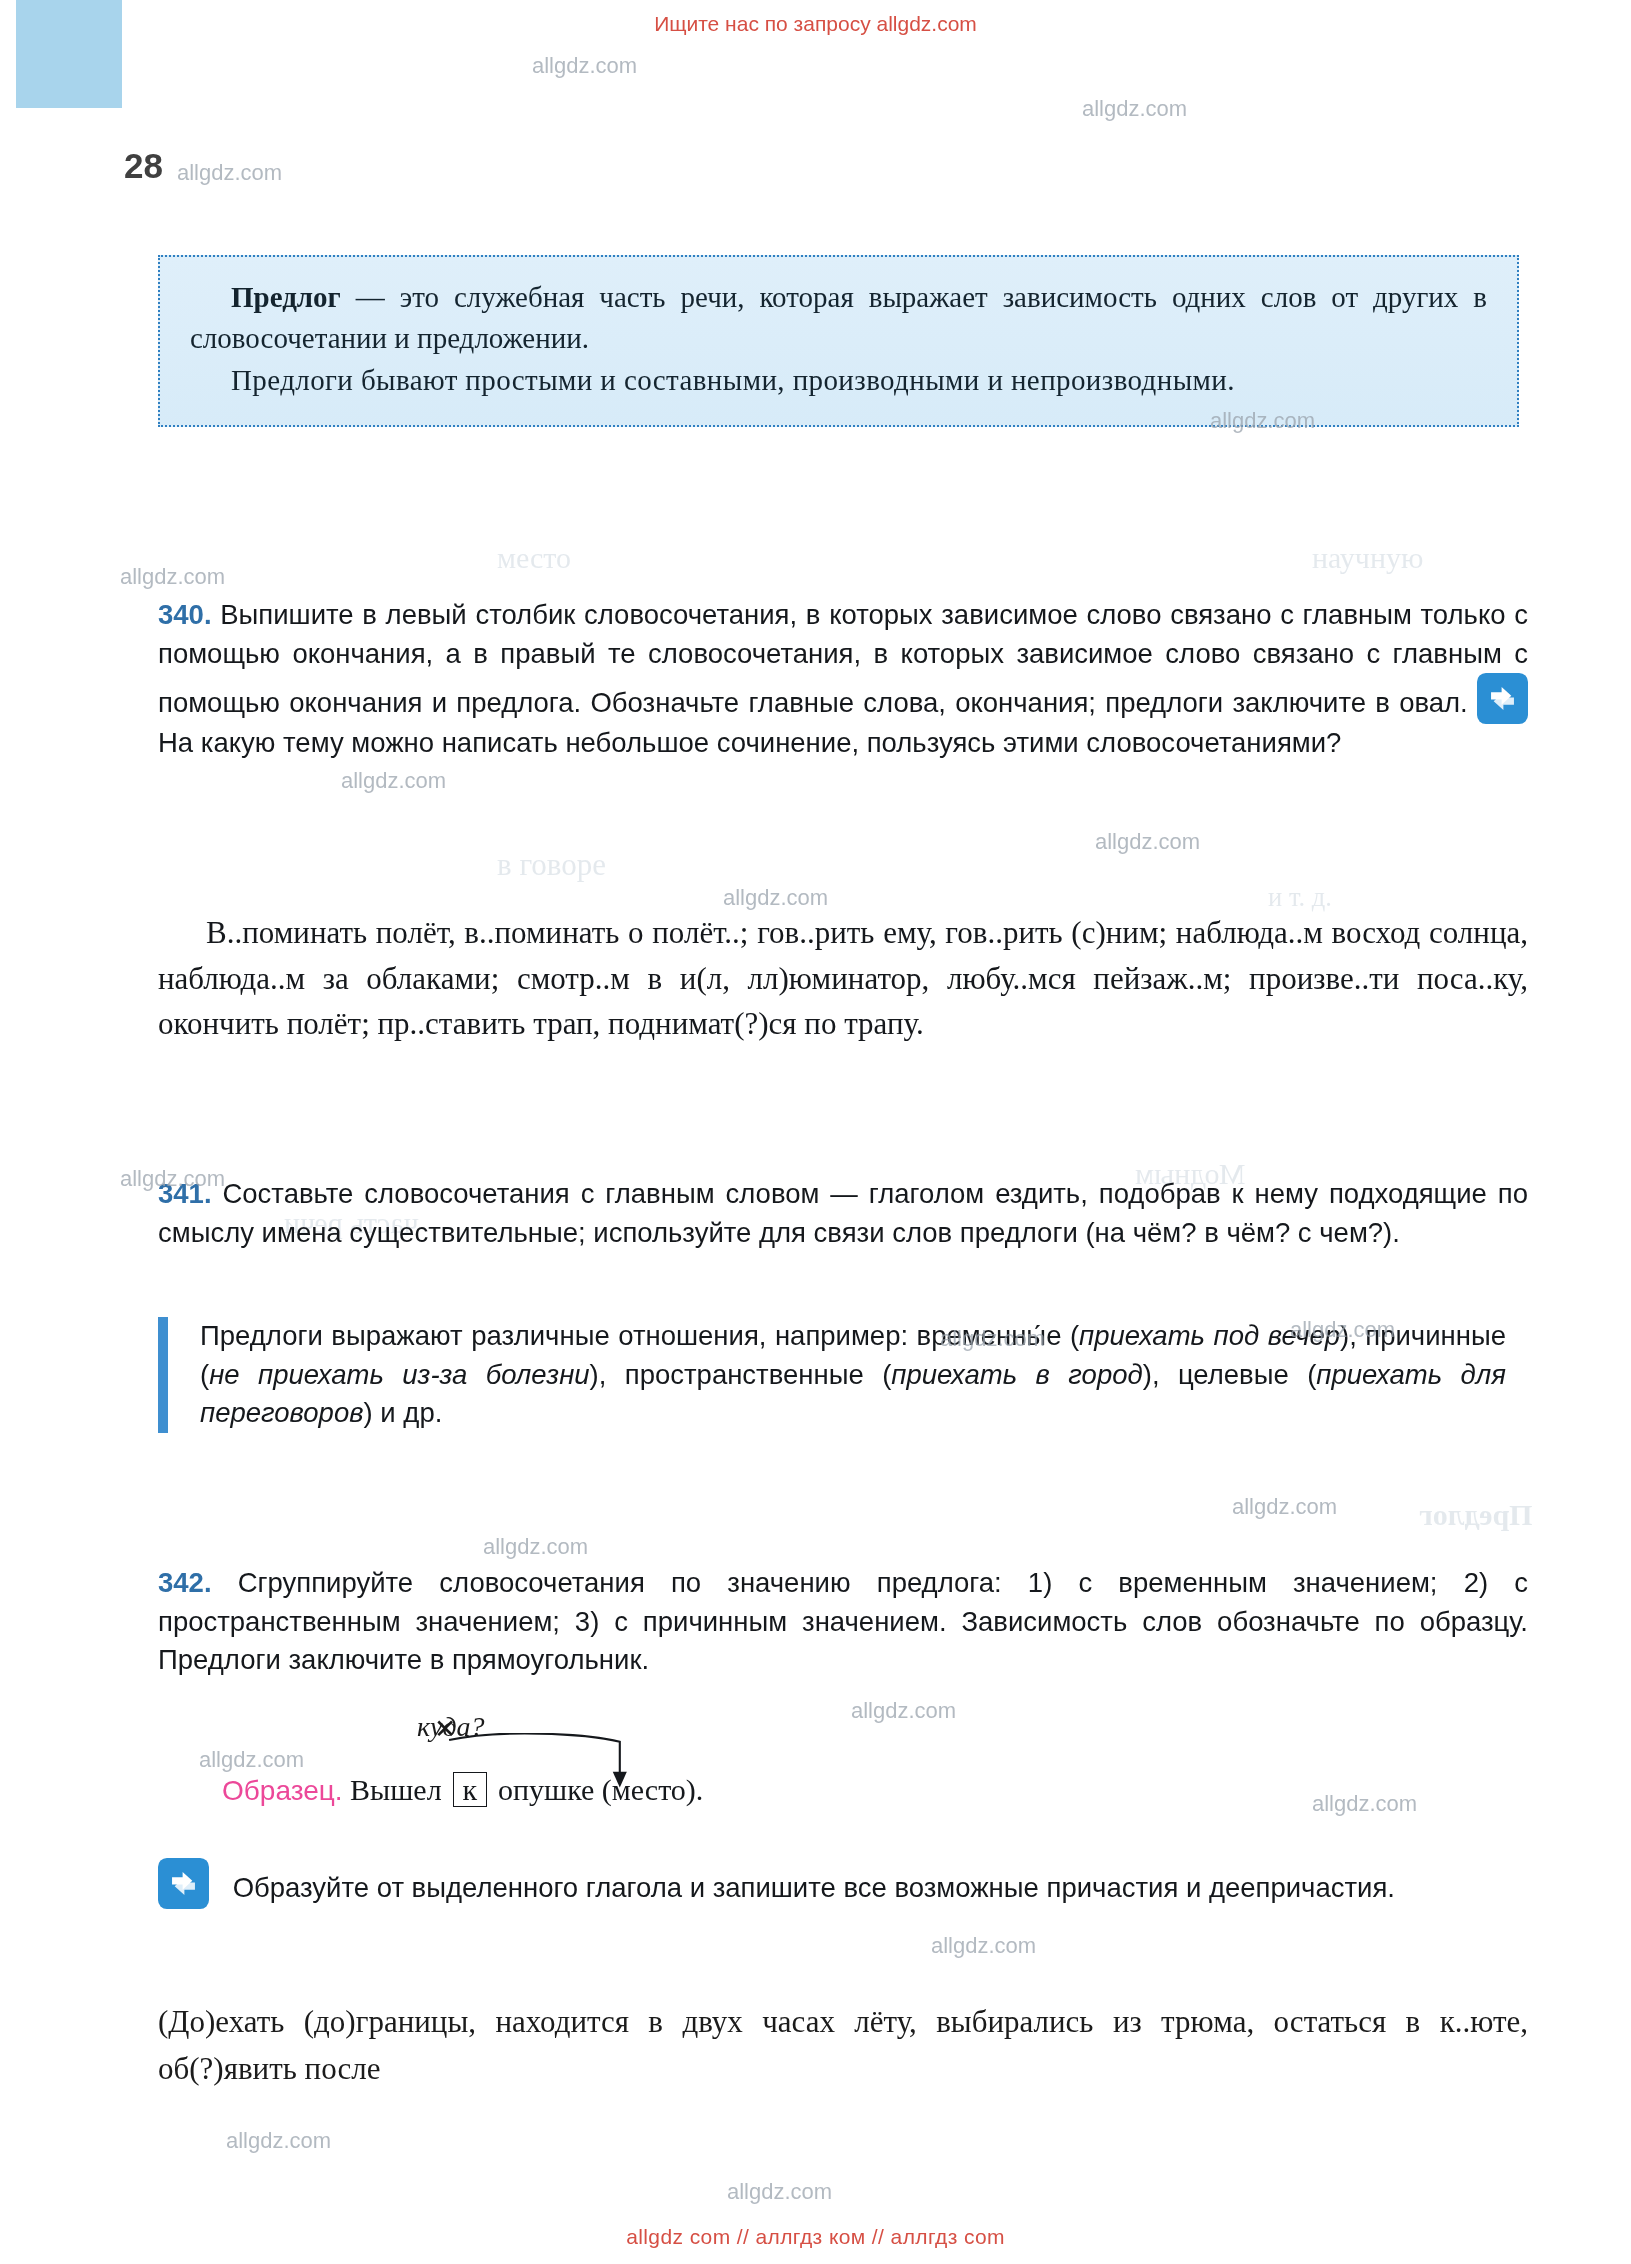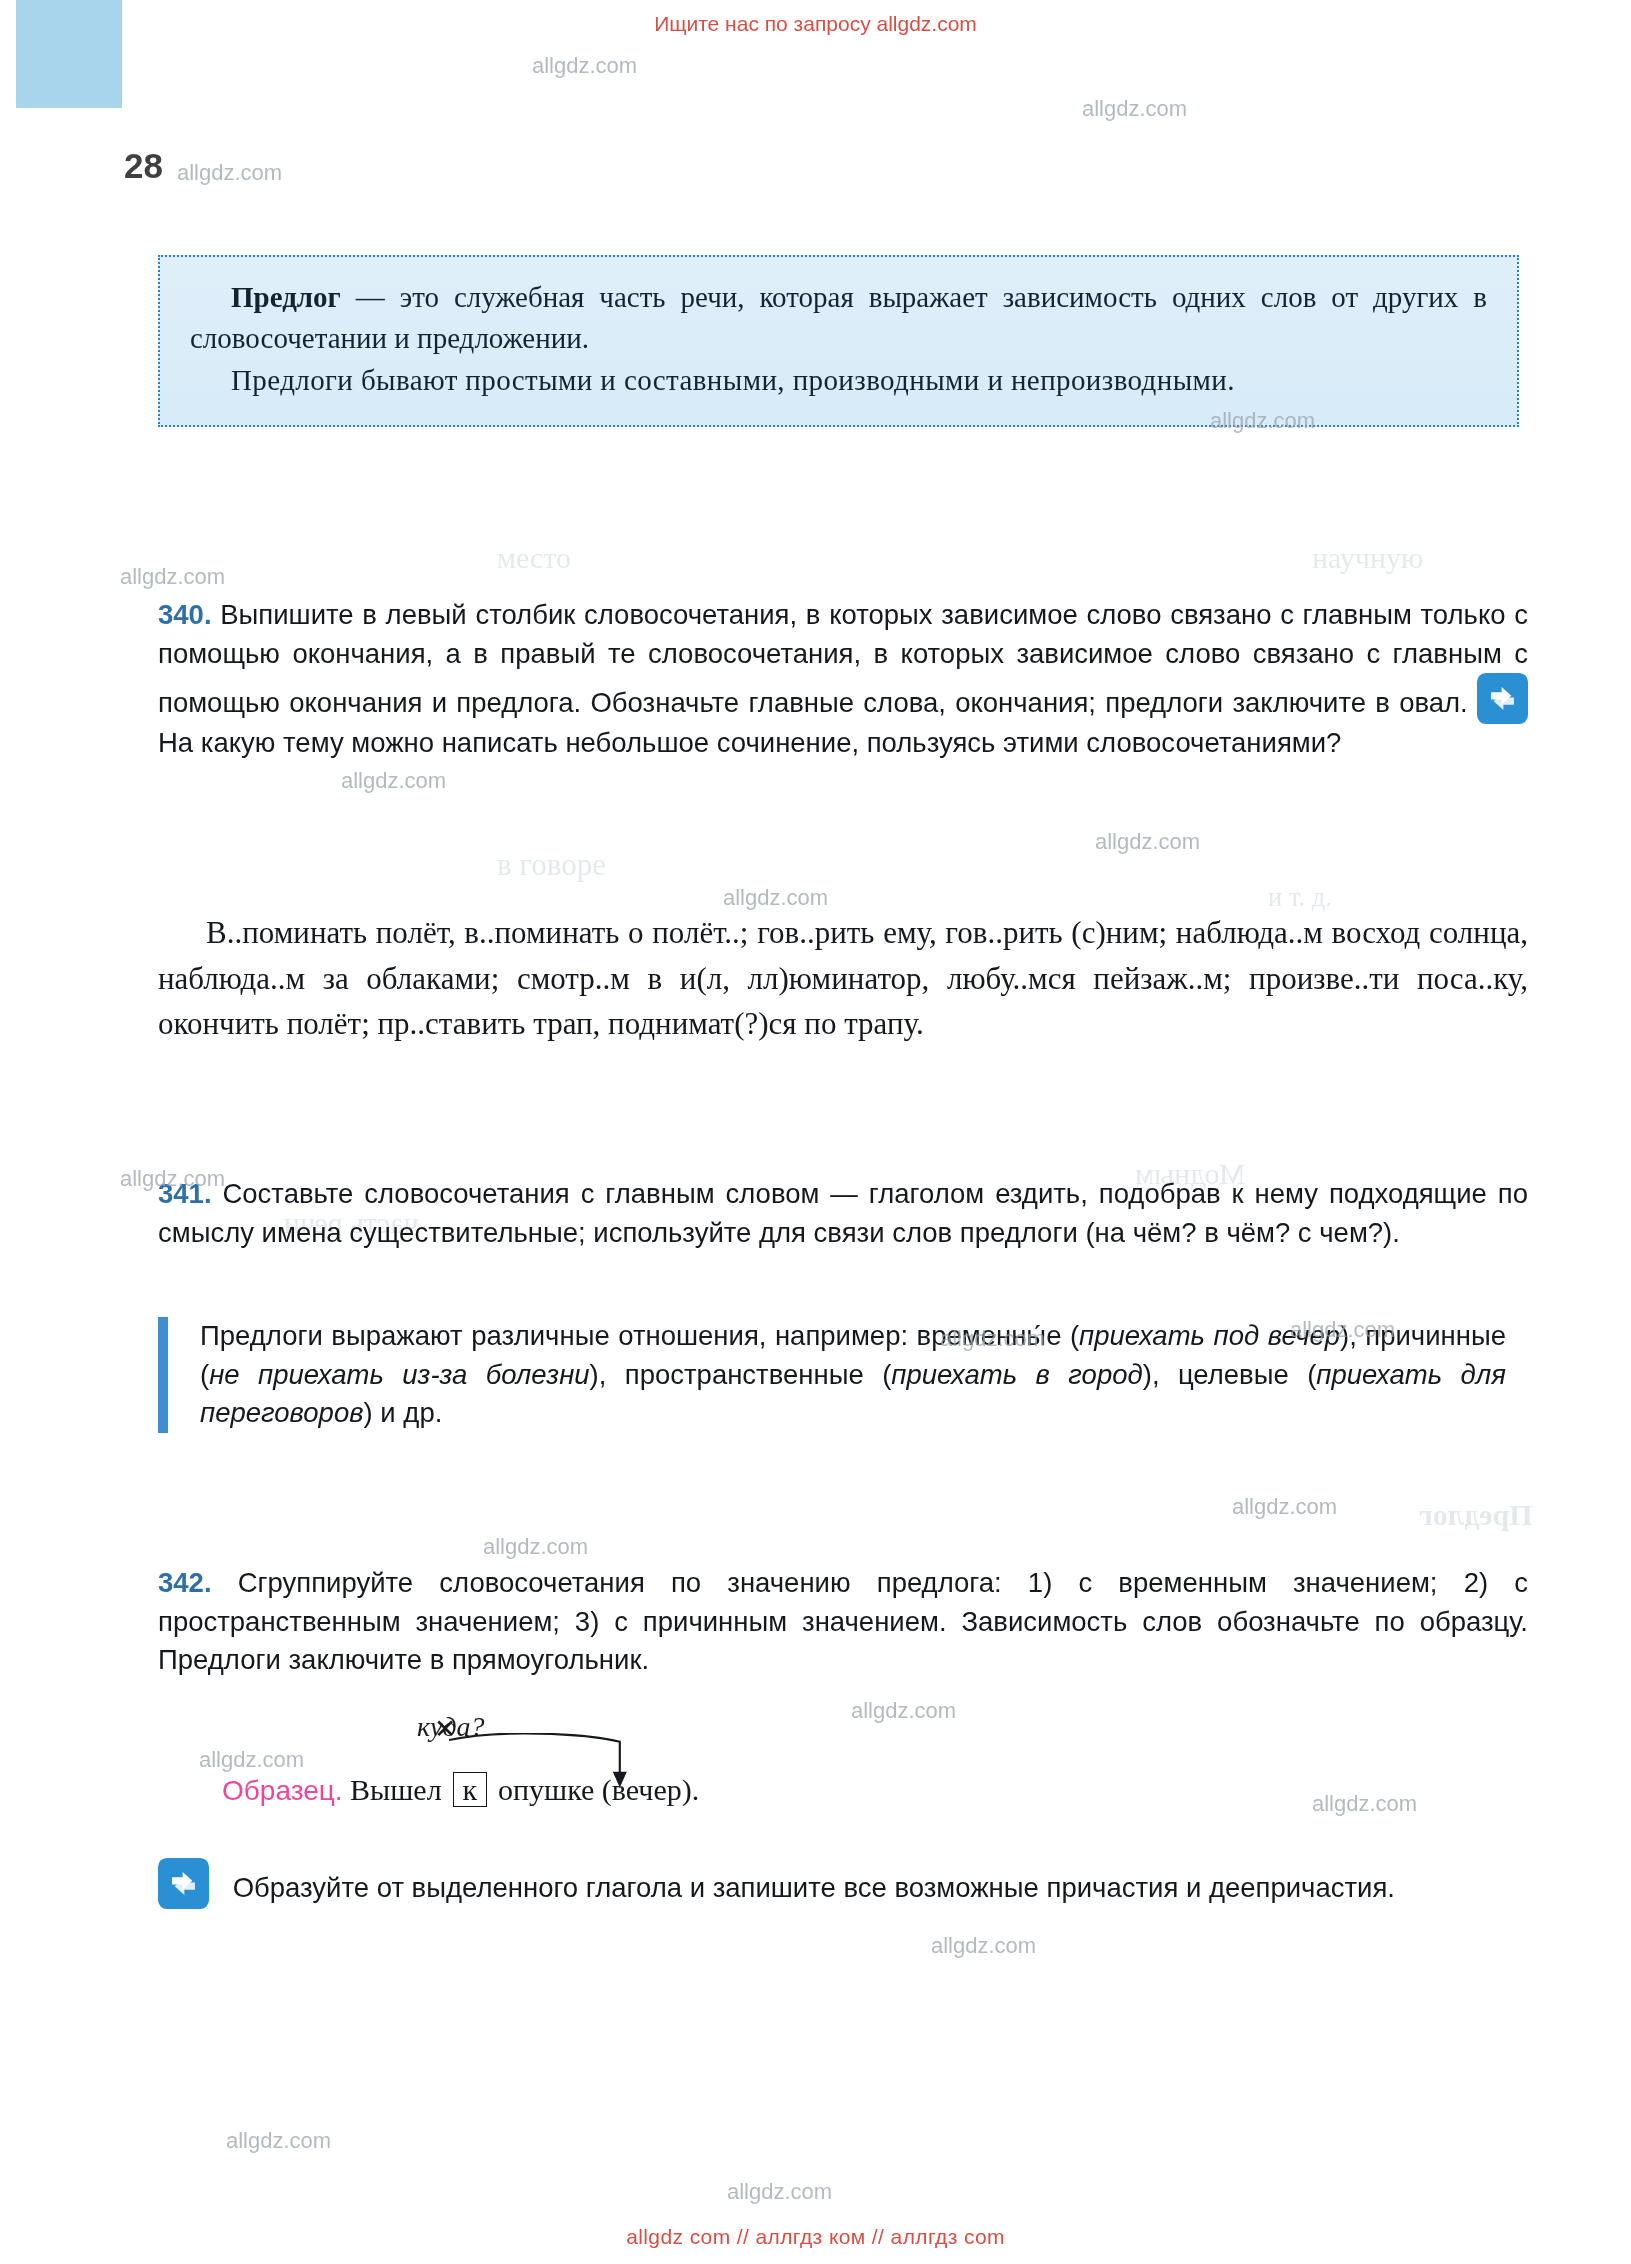--- a/index.html
+++ b/index.html
@@ -271,7 +271,7 @@
     <span class="obr">Образец.</span>
     <span>Вышел</span>
     <span class="boxed">к</span>
-    <span>опушке (вечер).</span>
+    <span>опушке (место).</span>
   </div>
 
   <div class="ex" style="top:1858px;">

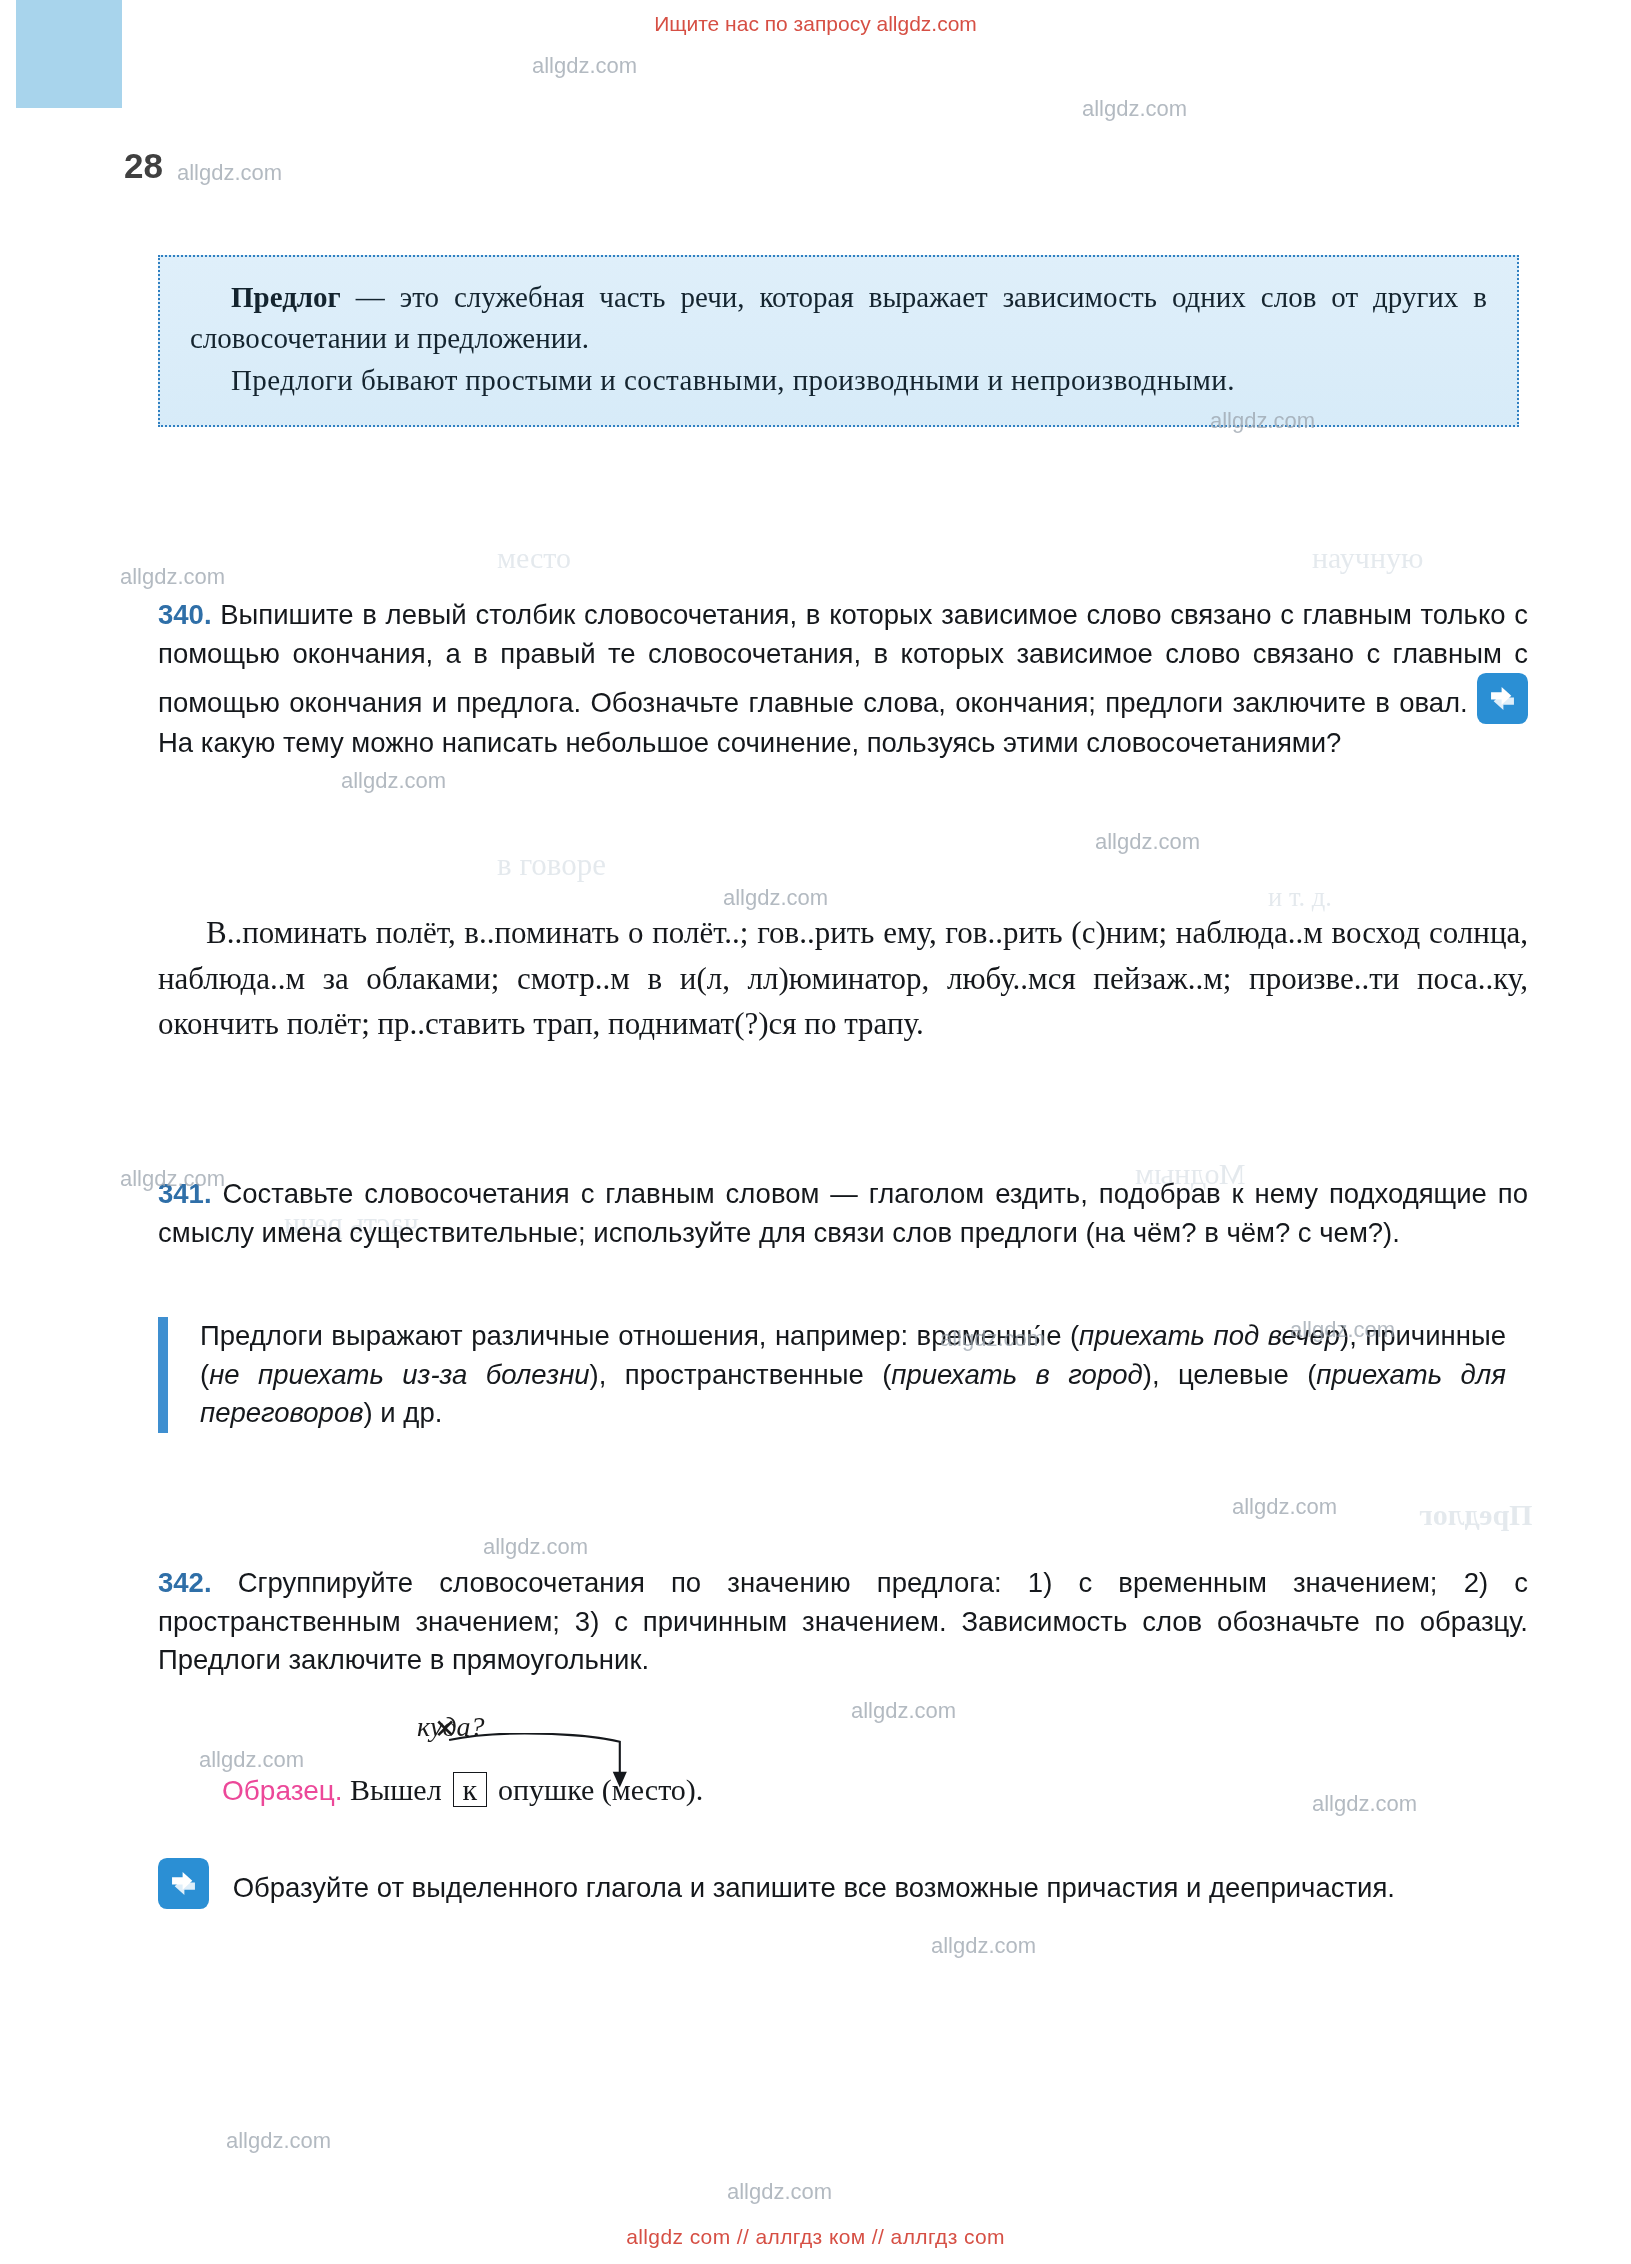--- a/index.html
+++ b/index.html
@@ -284,6 +284,7 @@
     <span style="margin-left:16px;">Образуйте от выделенного глагола и запишите все возможные причастия и деепричастия.</span>
   </div>
 
+  <div class="block-final" style="top:1999px;">(До)ехать (до)границы, находится в двух часах лёту, выбирались из трюма, остаться в к..юте, об(?)явить после</div>
 
   <div class="wm wm-top">Ищите нас по запросу allgdz.com</div>
   <div class="wm wm-bottom">allgdz com  //  аллгдз ком  //  аллгдз сom</div>

